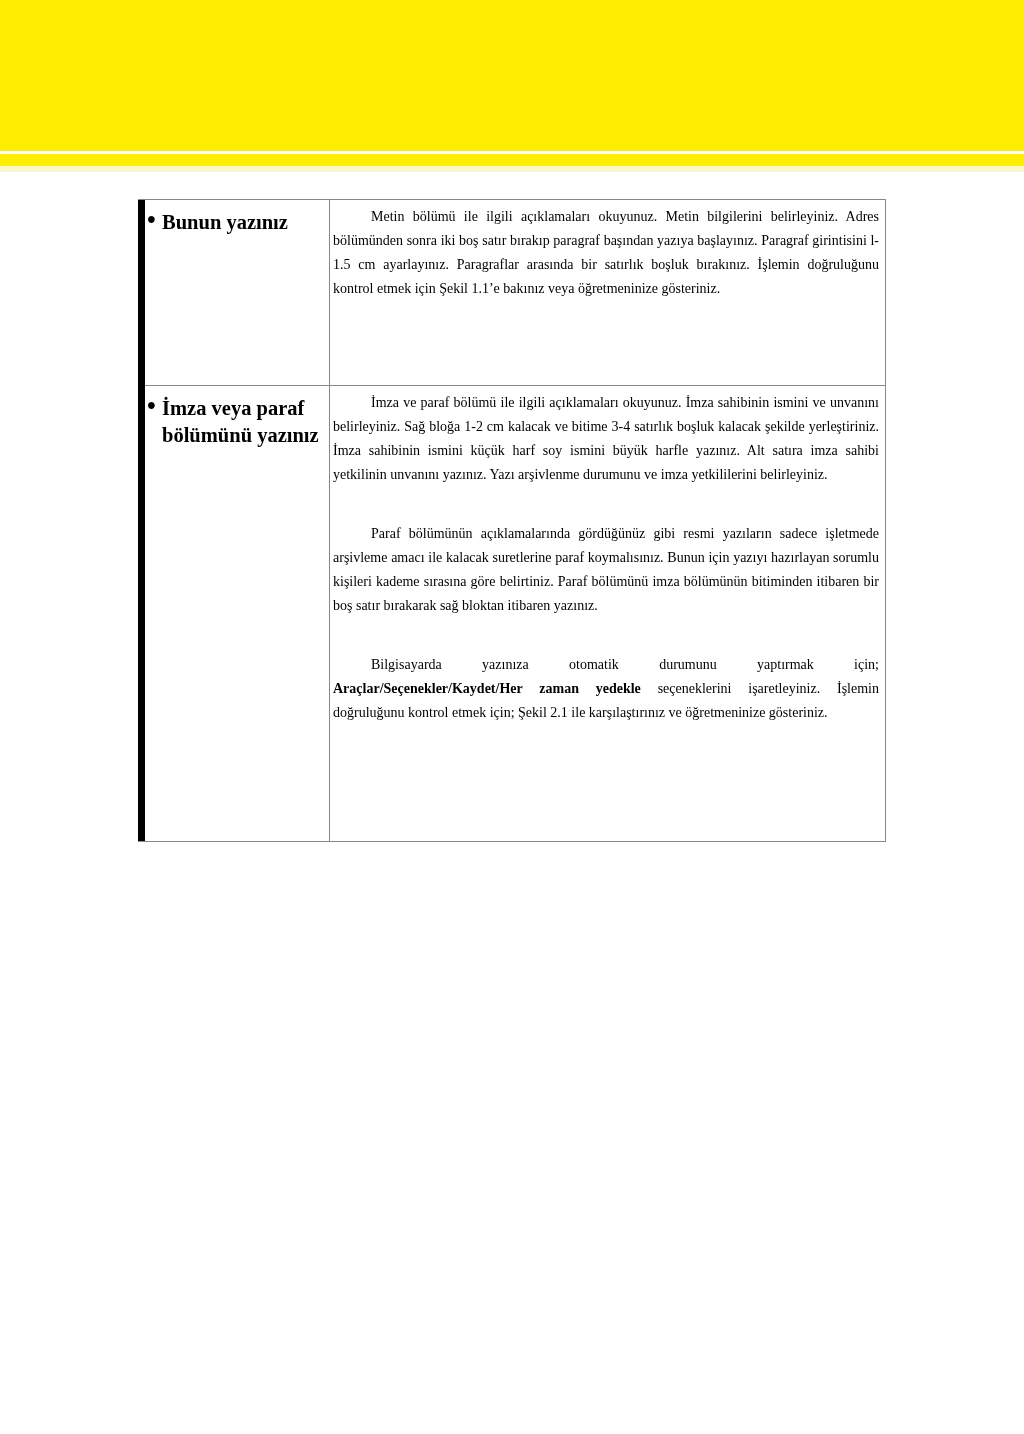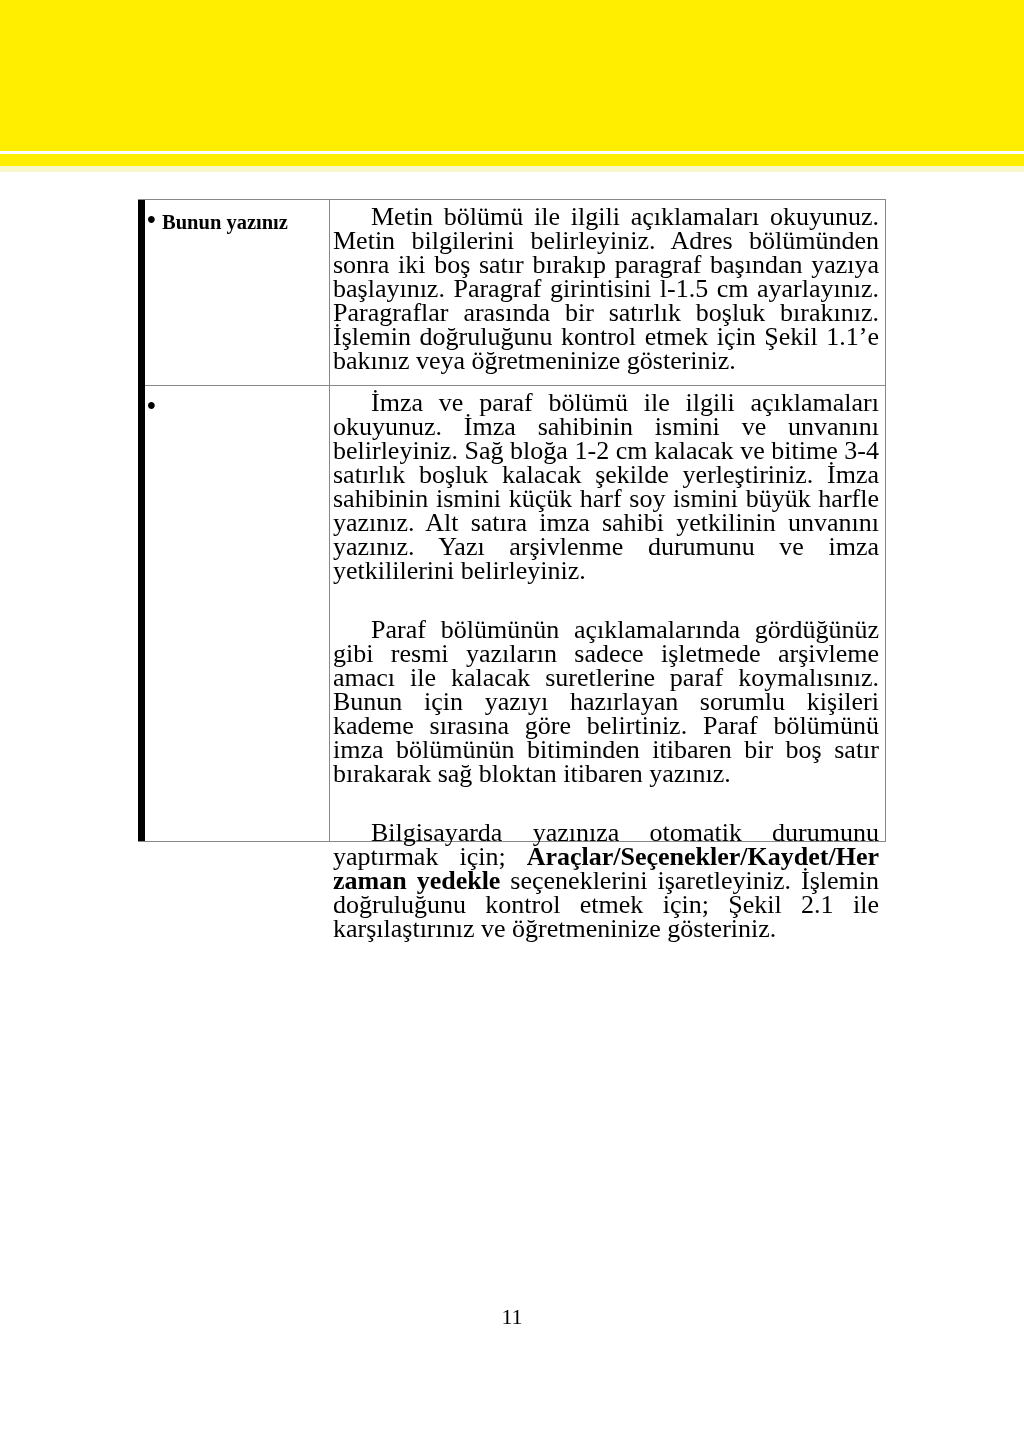--- a/index.html
+++ b/index.html
@@ -90,7 +90,7 @@
   }
   .para {
     margin: 0;
-    font-size: 26px;
+    font-size: 14px;
     line-height: 24px;
     color: #000000;
     text-align: justify;

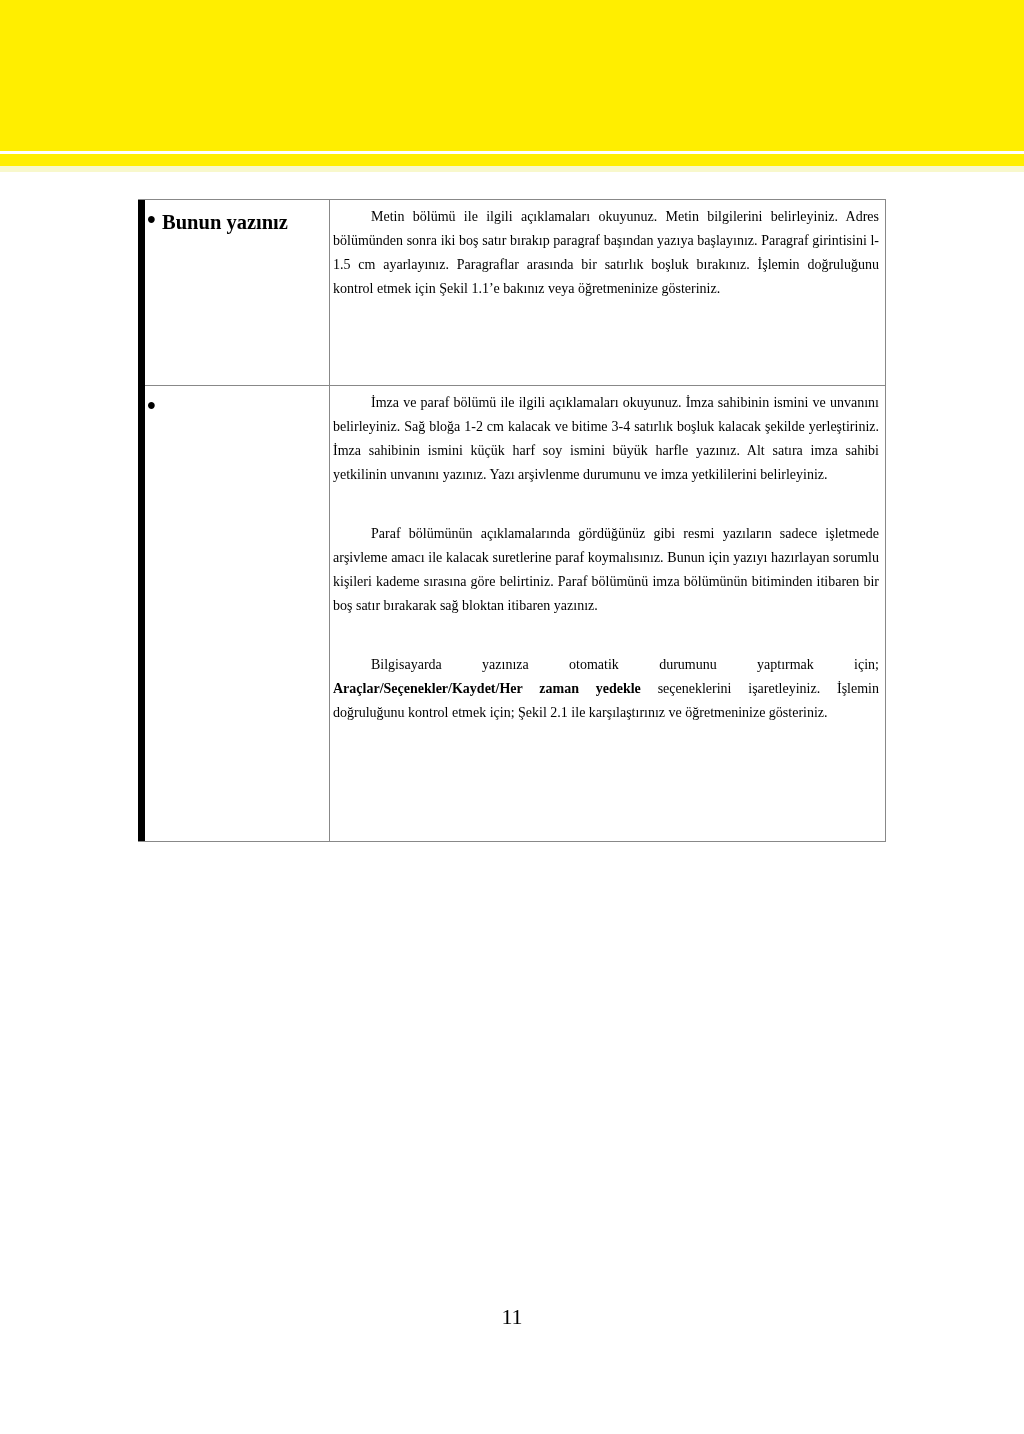--- a/index.html
+++ b/index.html
@@ -135,6 +135,7 @@
     <div class="t-row second">
       <div class="cell-label">
         <span class="bullet">•</span>
+        <span class="label-text">İmza veya paraf bölümünü yazınız</span>
       </div>
       <div class="cell-text">
         <p class="para">İmza ve paraf bölümü ile ilgili açıklamaları okuyunuz. İmza sahibinin ismini ve unvanını belirleyiniz. Sağ bloğa 1-2 cm kalacak ve bitime 3-4 satırlık boşluk kalacak şekilde yerleştiriniz. İmza sahibinin ismini küçük harf soy ismini büyük harfle yazınız. Alt satıra imza sahibi yetkilinin unvanını yazınız. Yazı arşivlenme durumunu ve imza yetkililerini belirleyiniz.</p>

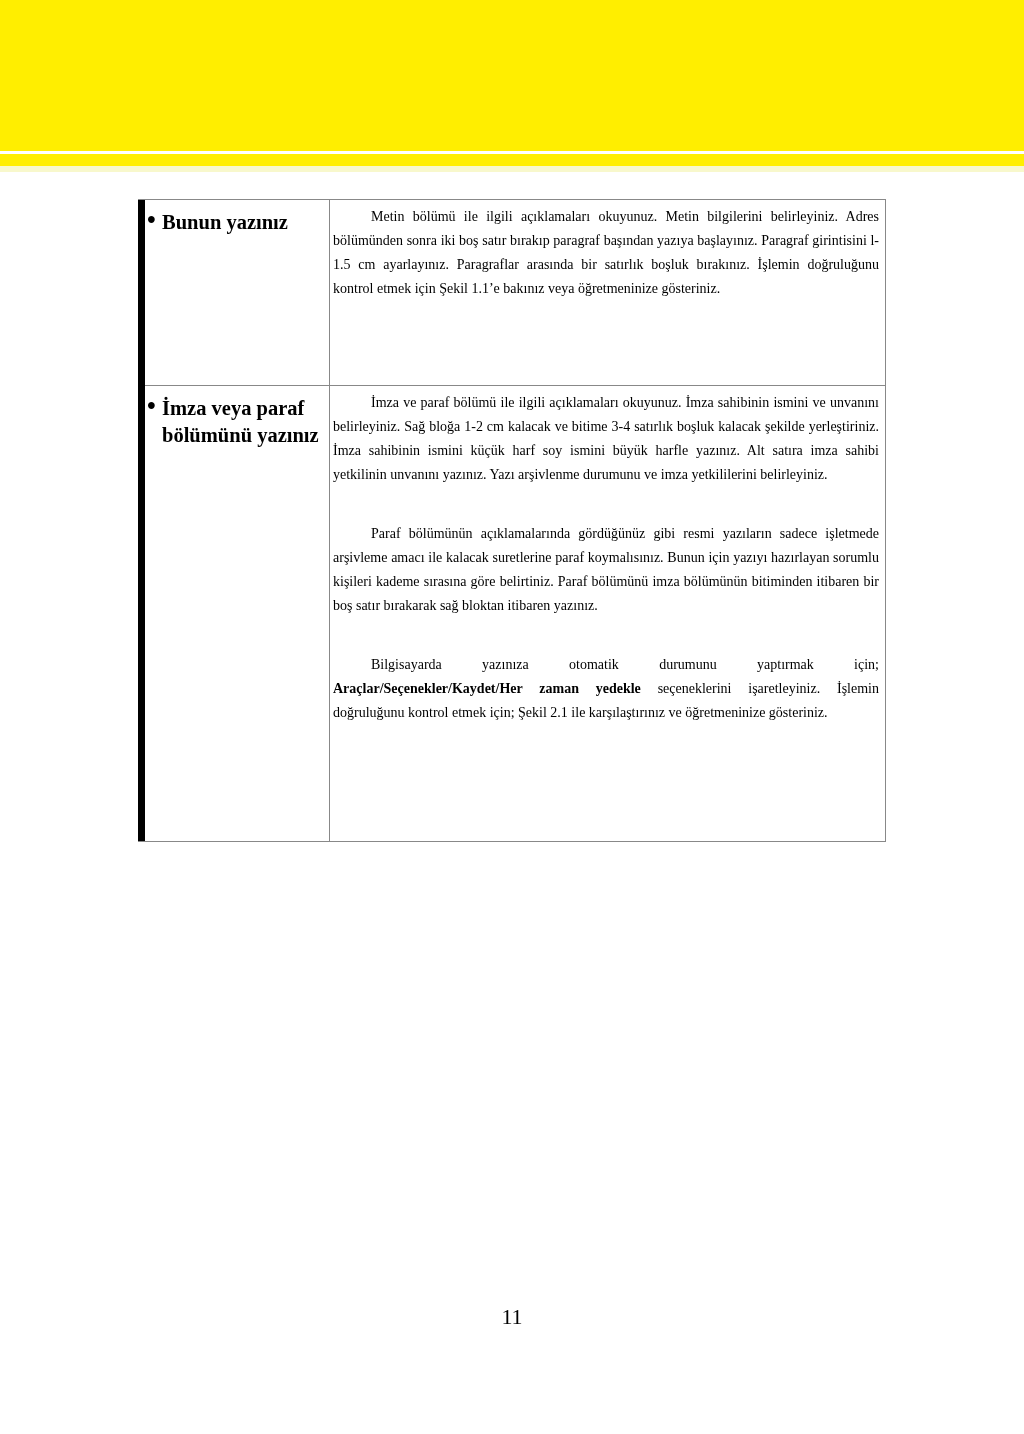--- a/index.html
+++ b/index.html
@@ -145,7 +145,6 @@
     </div>
   </div>
 
-  <div class="page-number">11</div>
 
 </div>
 

